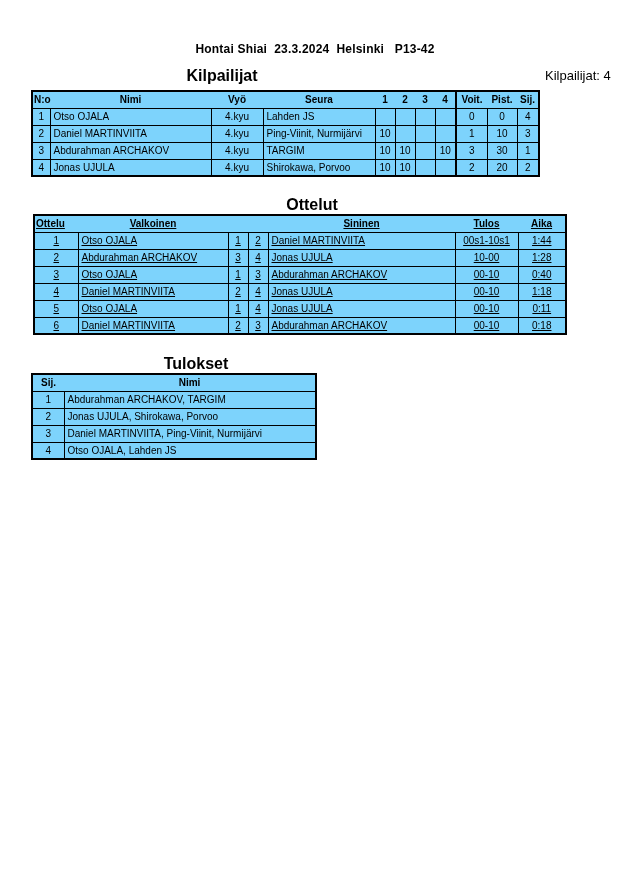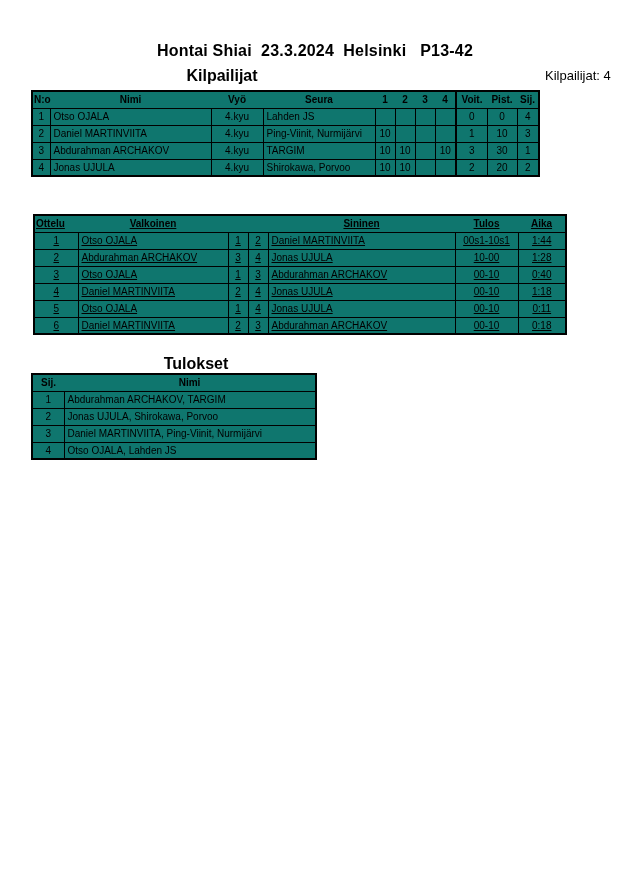--- a/index.html
+++ b/index.html
@@ -14,7 +14,7 @@
   }
   .doc-title {
     position:absolute; left:0; top:42px; width:630px;
-    text-align:center; font-size:16px; font-weight:bold;
+    text-align:center; font-size:12px; font-weight:bold;
     white-space:pre; letter-spacing:0.2px;
   }
   .section-heading {

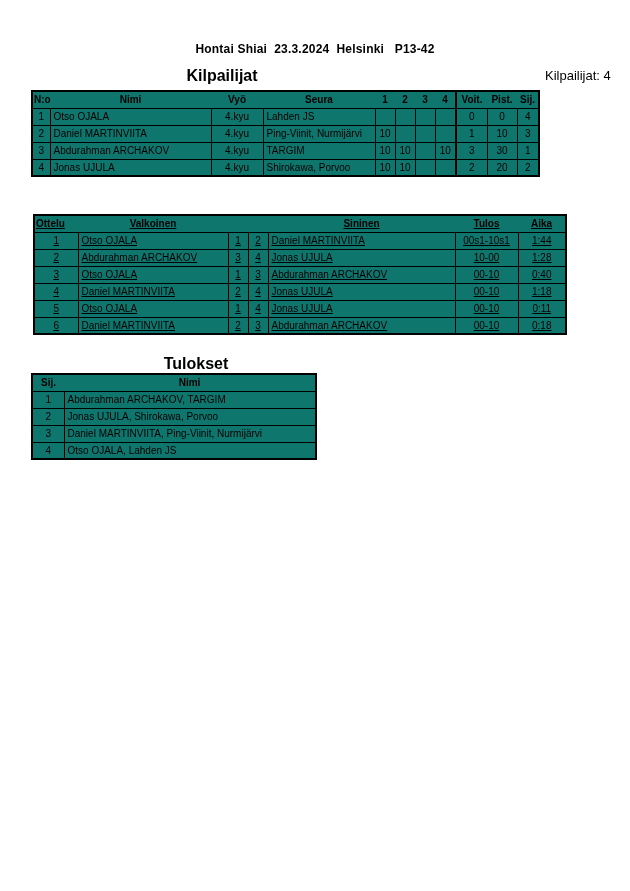--- a/index.html
+++ b/index.html
@@ -32,7 +32,7 @@
     position:absolute;
     border-collapse:collapse;
     table-layout:fixed;
-    background:#0f766e;
+    background:#7dd3fc;
     border:2px solid #000;
   }
   td, th {

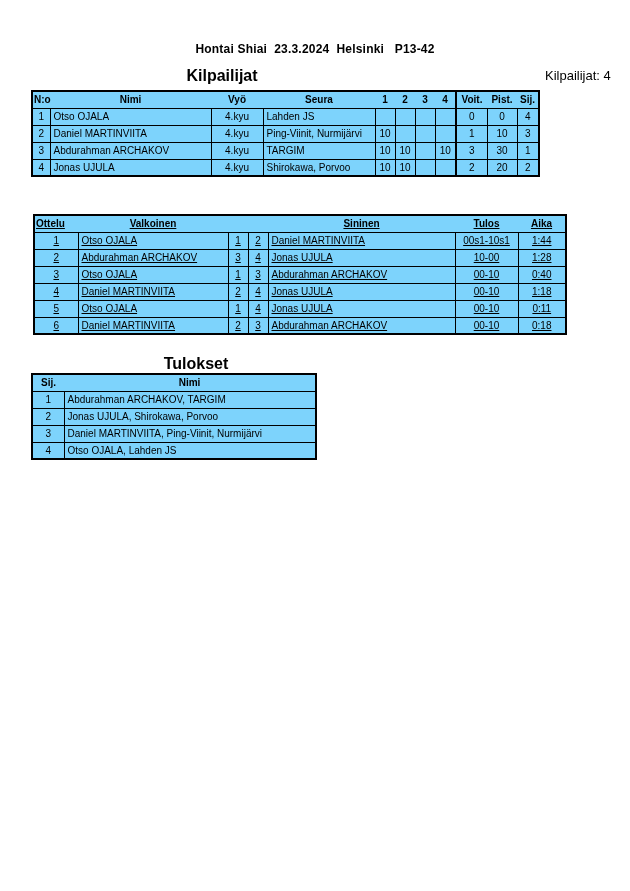--- a/index.html
+++ b/index.html
@@ -149,6 +149,7 @@
   </tbody>
     </table>
 
+  <div class="section-heading h-ottelut">Ottelut</div>
 
   <table id="tbl-ottelut">
     <colgroup>

